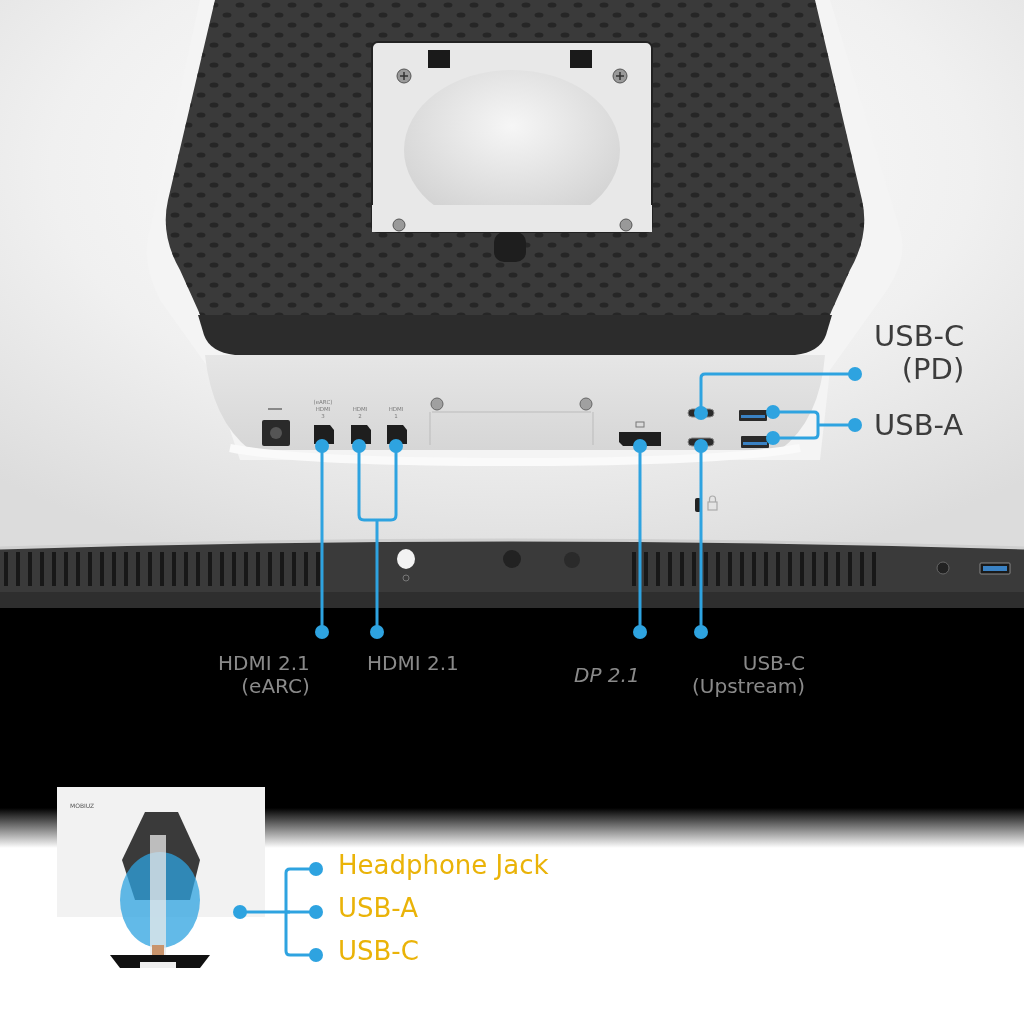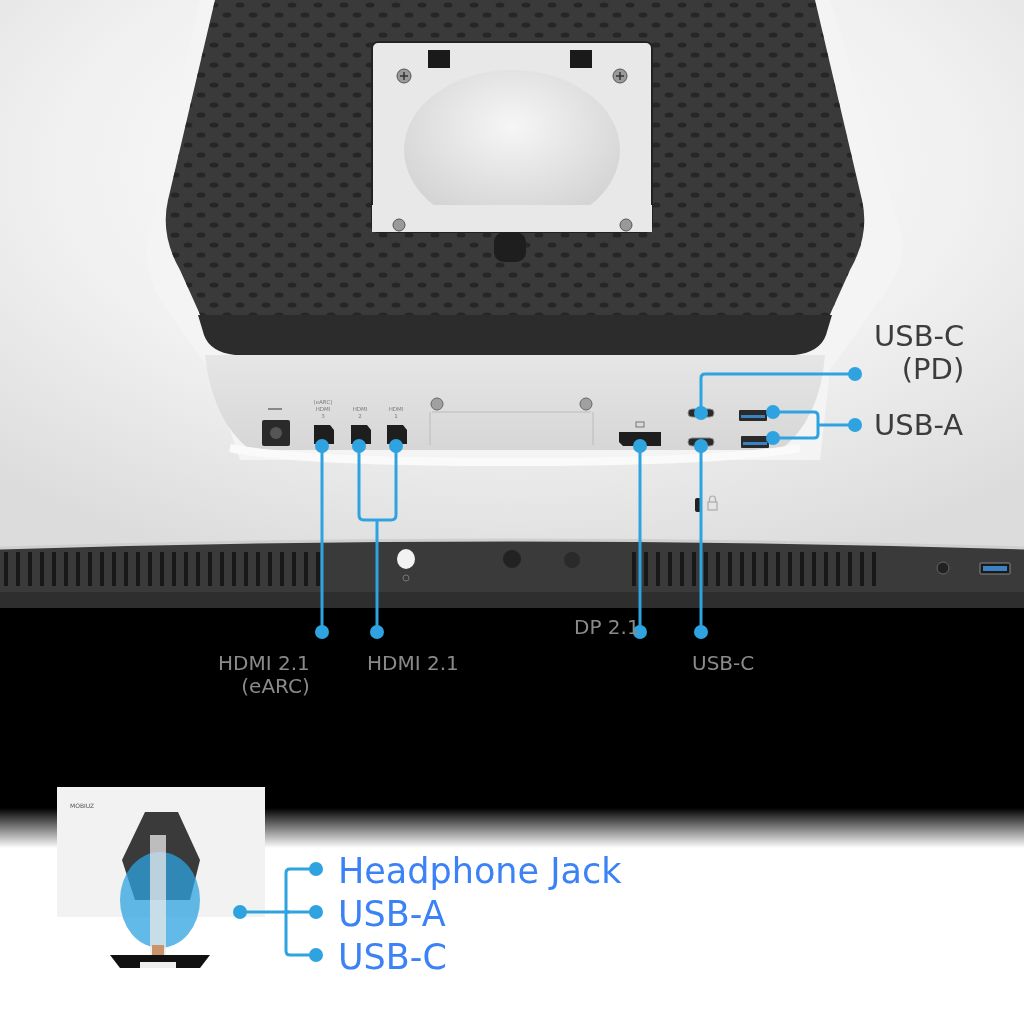--- a/index.html
+++ b/index.html
@@ -248,7 +248,7 @@
   <div>(eARC)</div>
 </div>
 <div class="lbl lbl-light" style="left:367px; top:652px;">HDMI 2.1</div>
-<div class="lbl lbl-light" style="left:574px; top:616px;">DP 2.1</div>
+<div class="lbl lbl-light" style="left:574px; top:664px;font-style:italic;">DP 2.1</div>
 <div class="lbl lbl-light" style="left:692px; top:652px;">
   <div>USB-C</div>
 </div>

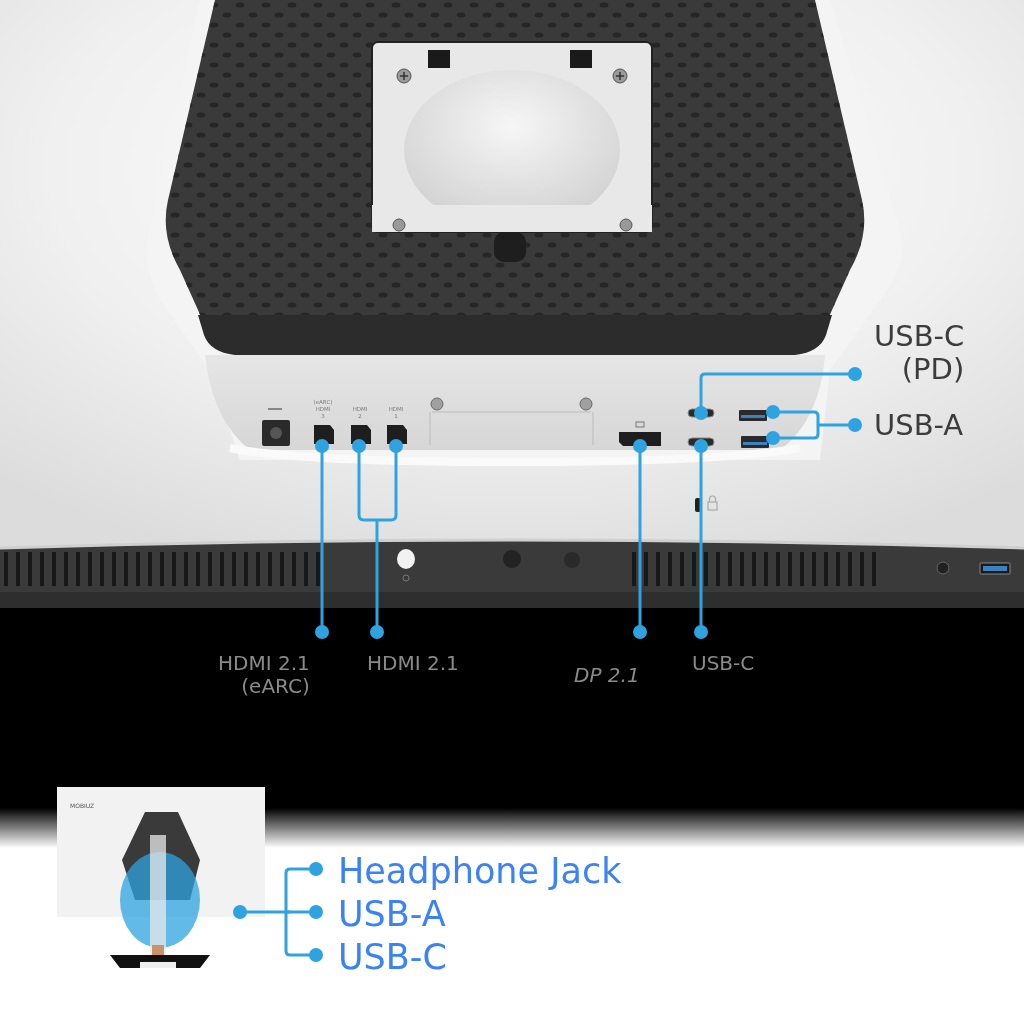--- a/index.html
+++ b/index.html
@@ -251,6 +251,7 @@
 <div class="lbl lbl-light" style="left:574px; top:664px;font-style:italic;">DP 2.1</div>
 <div class="lbl lbl-light" style="left:692px; top:652px;">
   <div>USB-C</div>
+  <div>(Upstream)</div>
 </div>
 
 <div class="lbl lbl-bottom" style="left:338px; top:851px;">Headphone Jack</div>

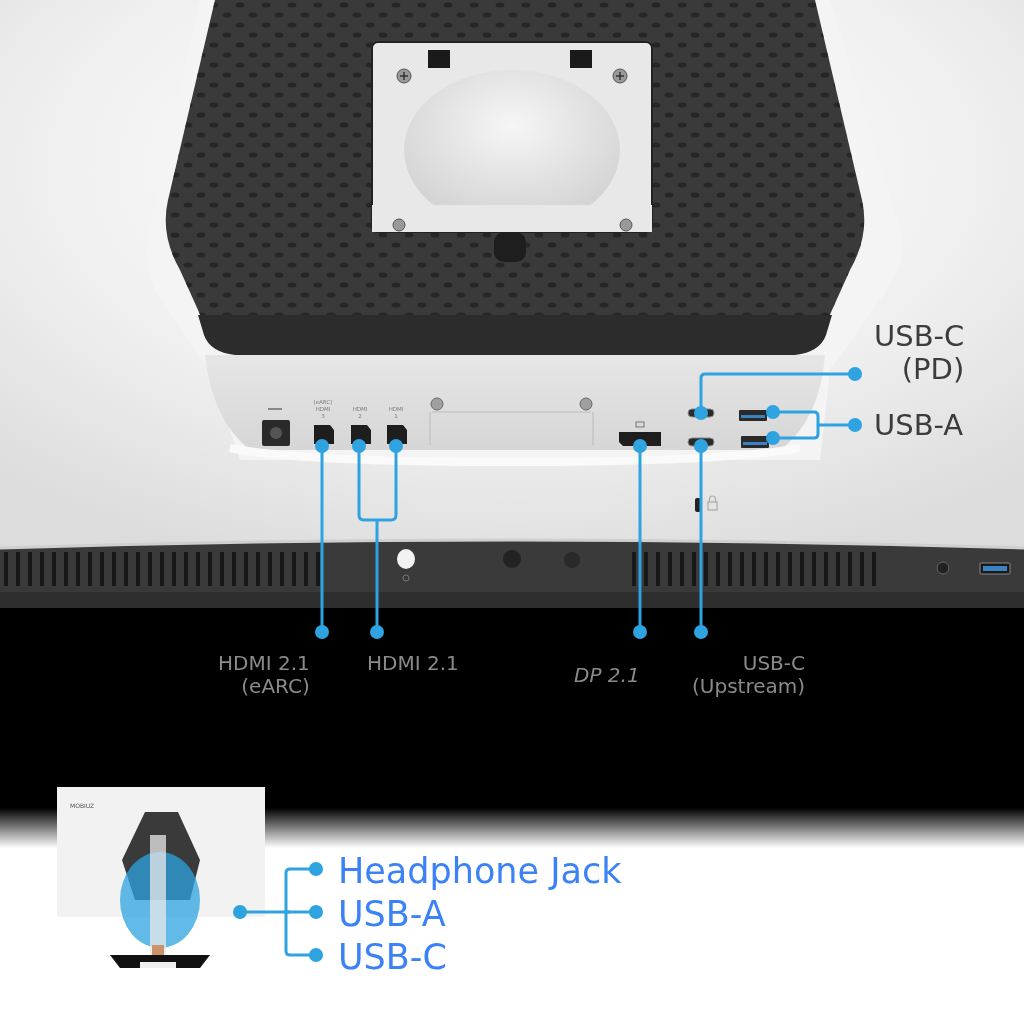--- a/index.html
+++ b/index.html
@@ -8,7 +8,7 @@
   .lbl { position:absolute; font-family:"DejaVu Sans", sans-serif; line-height:1.15; white-space:nowrap;text-align:right; }
   .lbl-dark { color:#3c3c3c; font-size:29px; }
   .lbl-light { color:#8a8a8a; font-size:20px; }
-  .lbl-bottom { color:#3b82f6; font-size:35px; }
+  .lbl-bottom { color:#eab308; font-size:26px; }
 </style>
 </head>
 <body>

